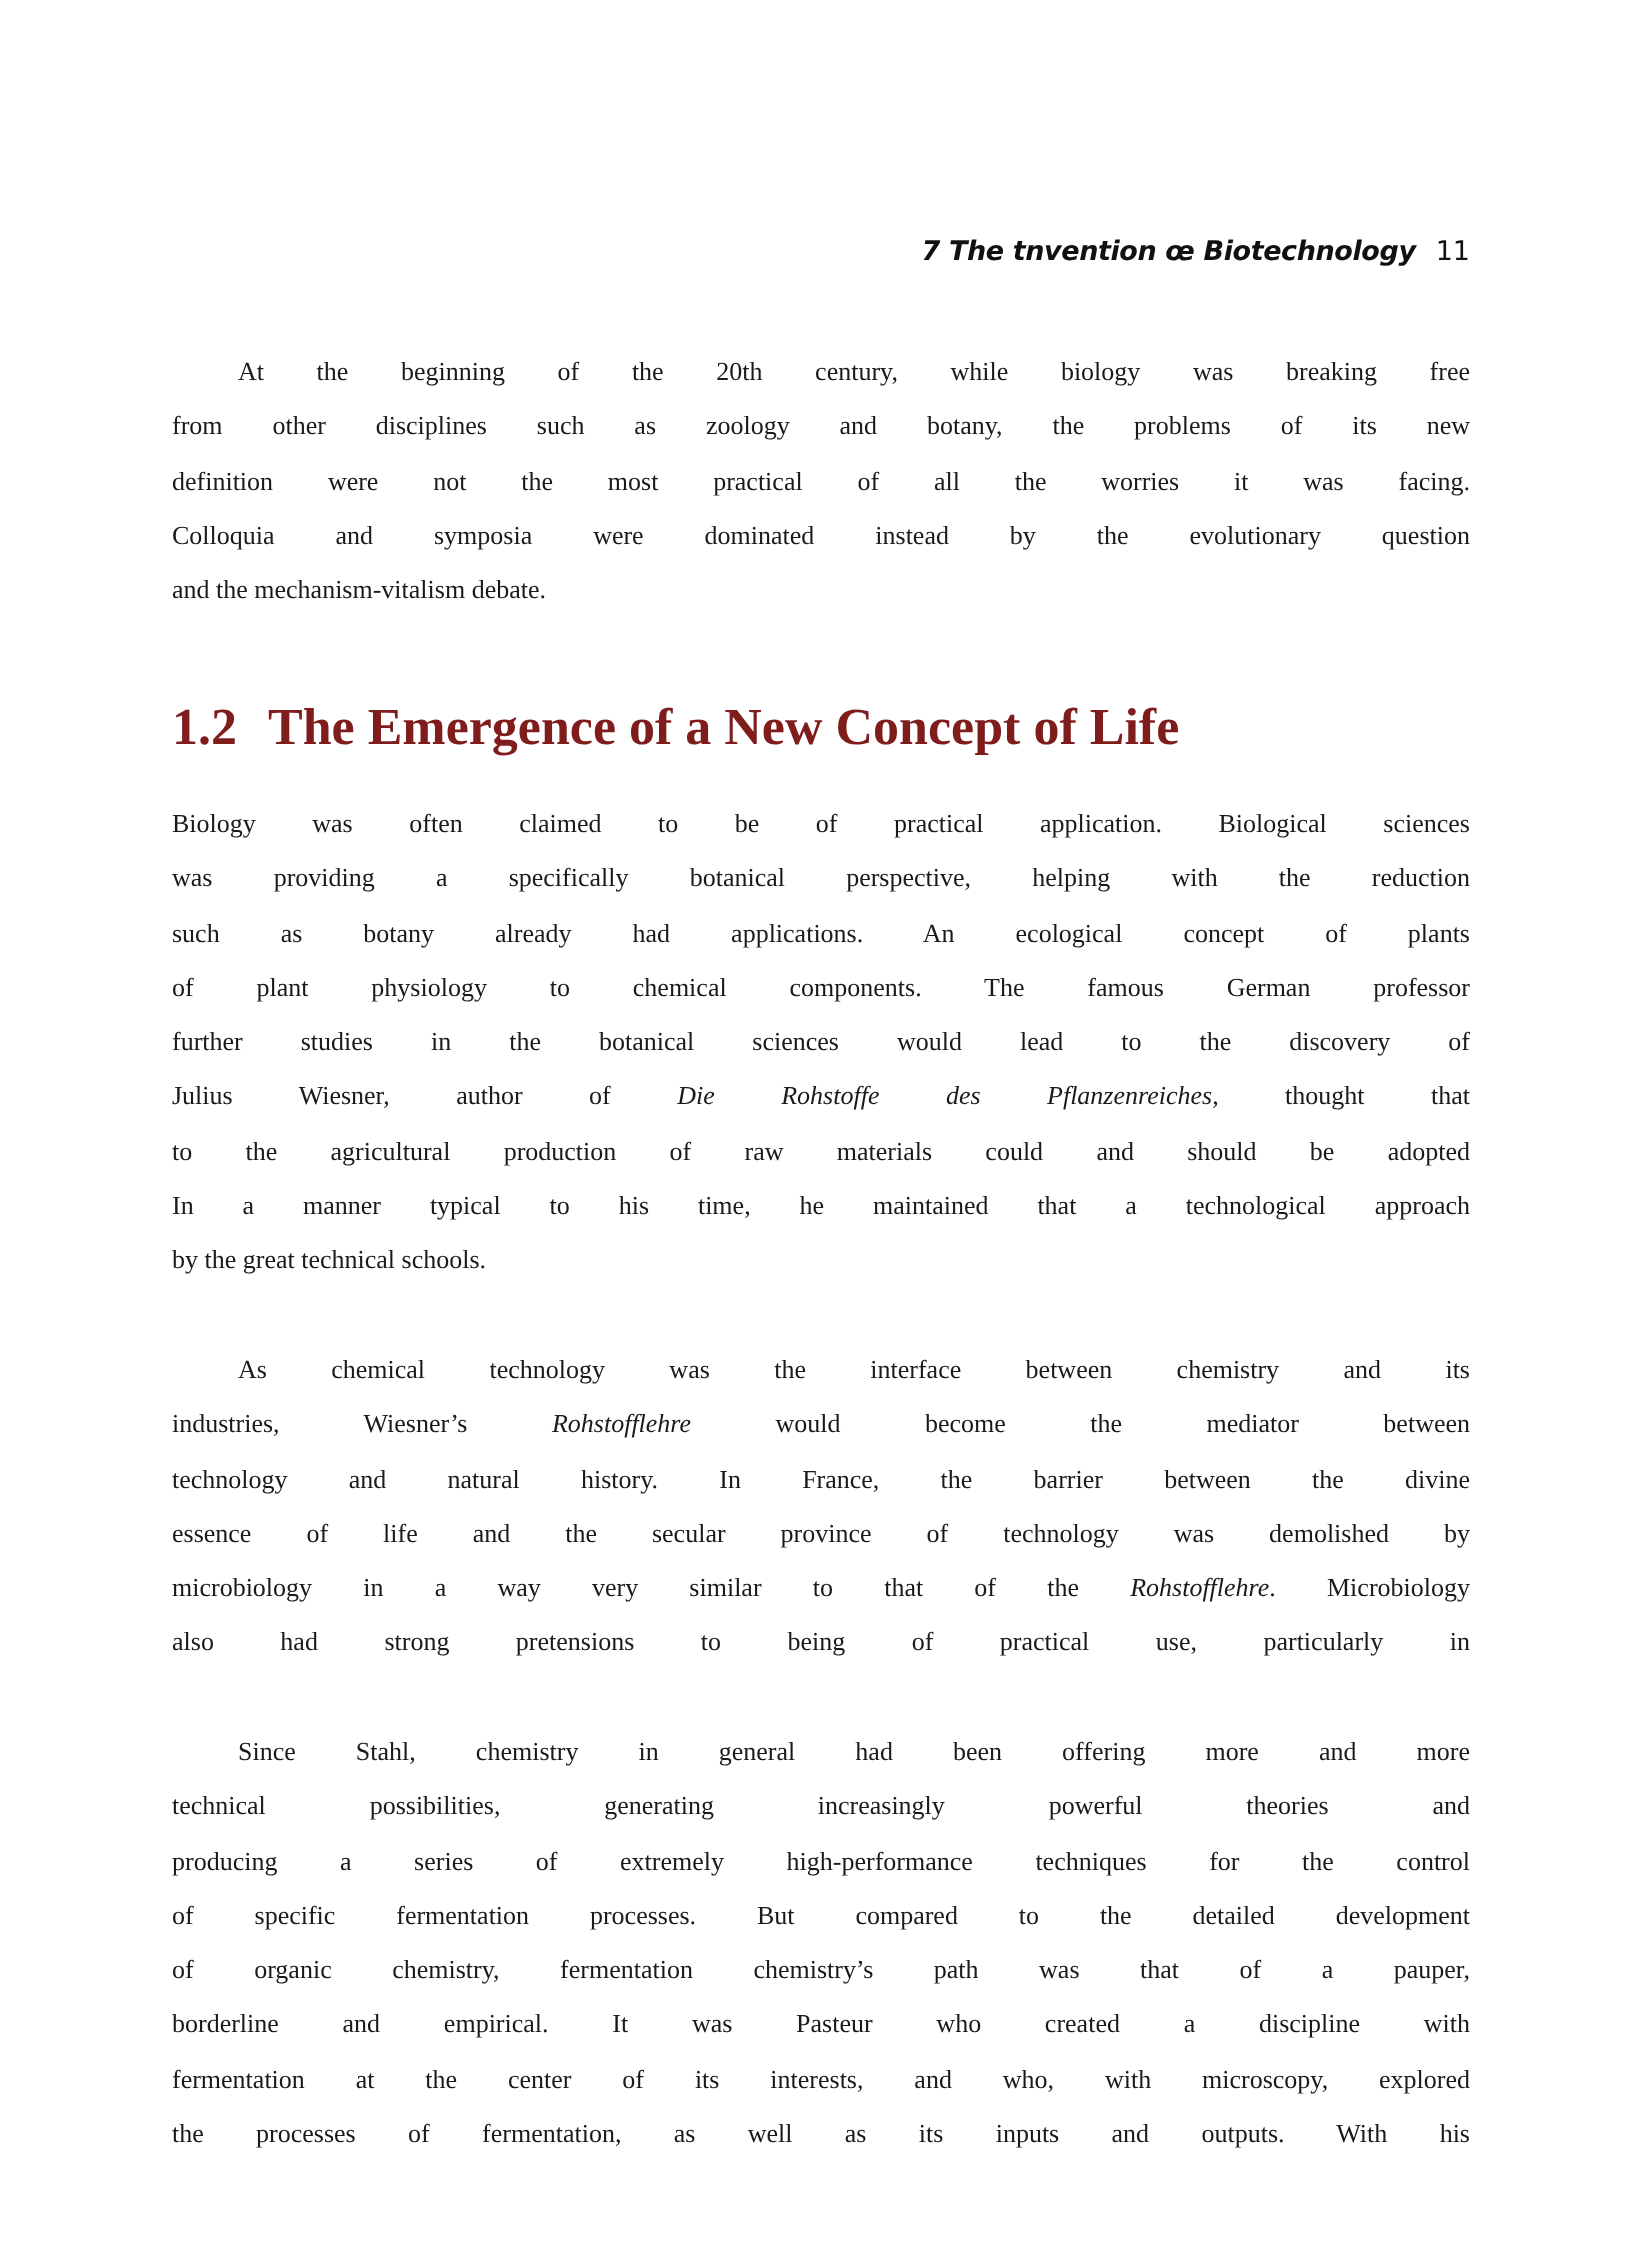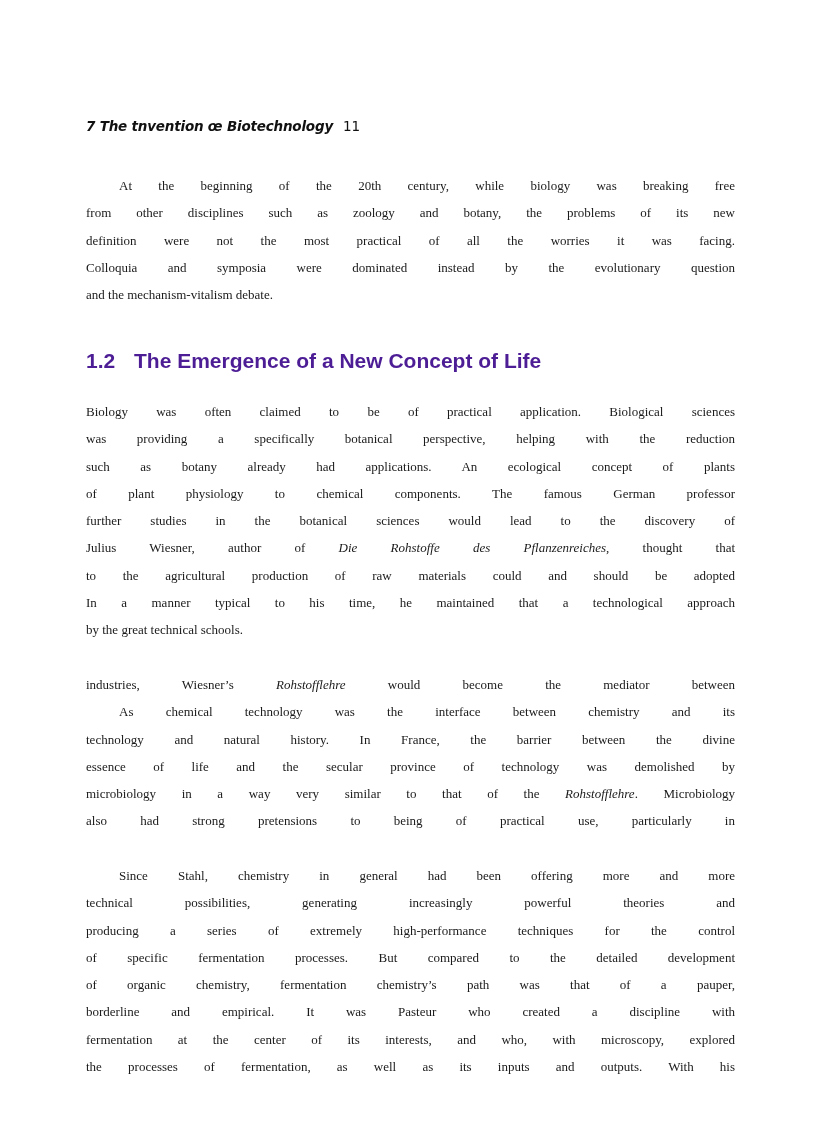--- a/index.html
+++ b/index.html
@@ -7,7 +7,7 @@
   .page { position: absolute; left: 0; top: 0; width: 816px; height: 1123px; }
   .running-header {
     position: absolute; left: 86px; width: 649px; top: 118px;
-    font-family: "DejaVu Sans", sans-serif; font-size: 13.5px; color: #111;
+    text-align: right; font-family: "DejaVu Sans", sans-serif; font-size: 13.5px; color: #111;
   }
   .running-header .rh-title { font-style: italic; font-weight: bold; letter-spacing: -0.2px; }
   .running-header .rh-page { margin-left: 10px; font-weight: normal; font-style: normal; }

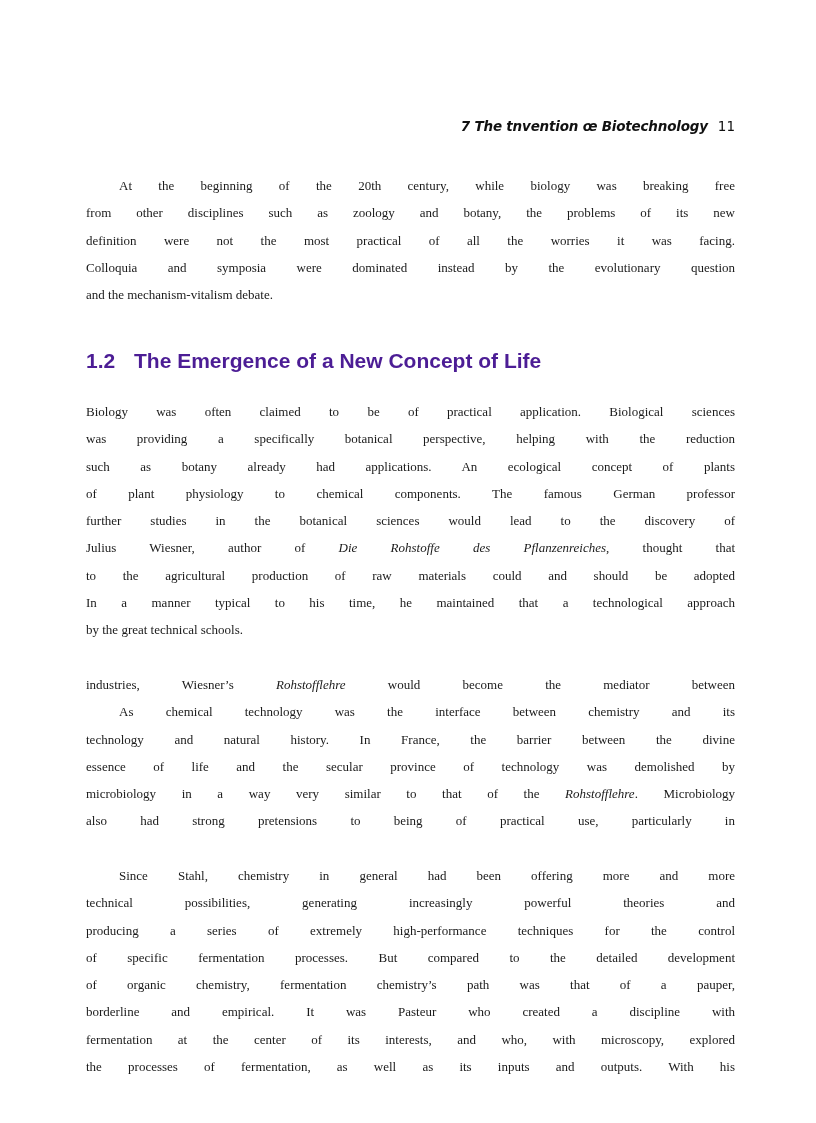--- a/index.html
+++ b/index.html
@@ -23,7 +23,7 @@
   .line.indent { padding-left: 33px; }
   .section-heading {
     position: absolute; left: 86px; top: 349px; width: 649px;
-    font-family: Liberation Sans, sans-serif; font-weight: bold; font-size: 21px; color: #4c1d95;
+    font-family: Liberation Serif, serif; font-weight: bold; font-size: 26px; color: #7f1d1d;
   }
   .section-heading .num { display: inline-block; width: 48px; }
   em { font-style: italic; }

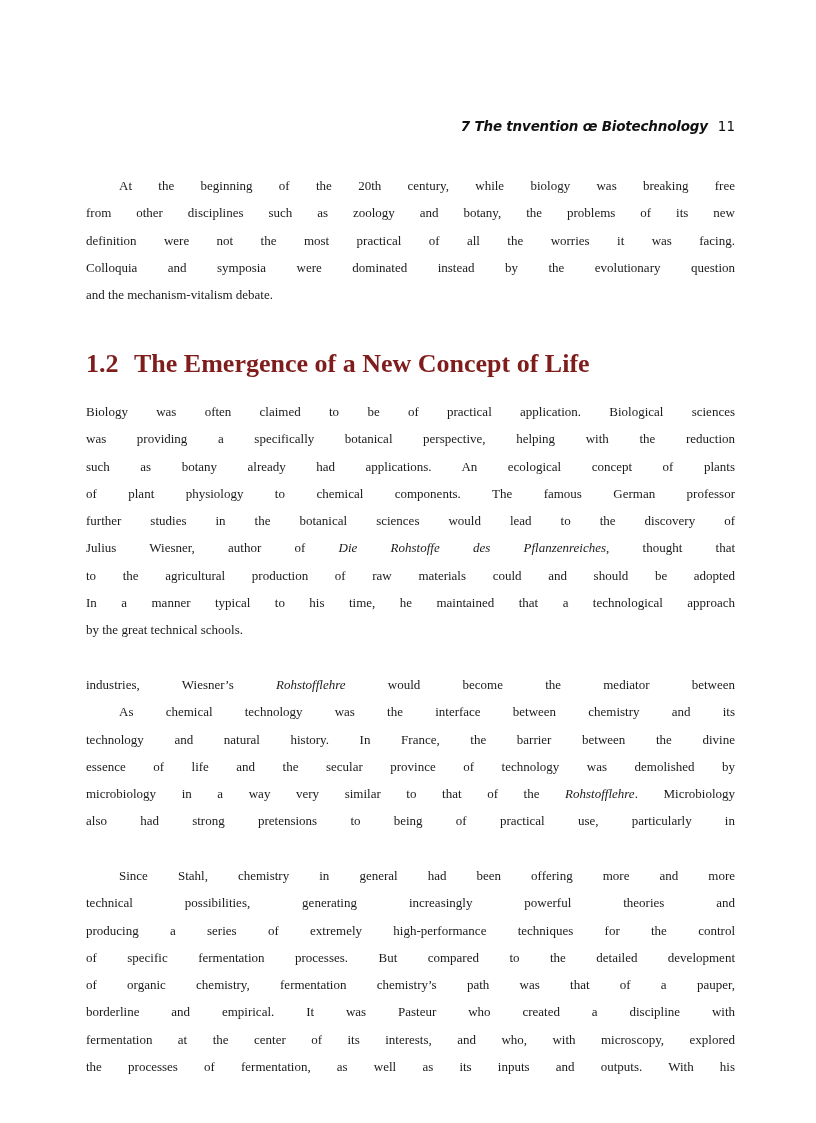--- a/index.html
+++ b/index.html
@@ -62,8 +62,8 @@
   </div>
 
   <div class="body-block" style="top:671px;">
+    <span class="line indent">As chemical technology was the interface between chemistry and its</span>
     <span class="line"><span>industries, Wiesner’s </span><em>Rohstofflehre</em><span> would become the mediator between</span></span>
-    <span class="line indent">As chemical technology was the interface between chemistry and its</span>
     <span class="line">technology and natural history. In France, the barrier between the divine</span>
     <span class="line">essence of life and the secular province of technology was demolished by</span>
     <span class="line"><span>microbiology in a way very similar to that of the </span><em>Rohstofflehre</em><span>. Microbiology</span></span>

